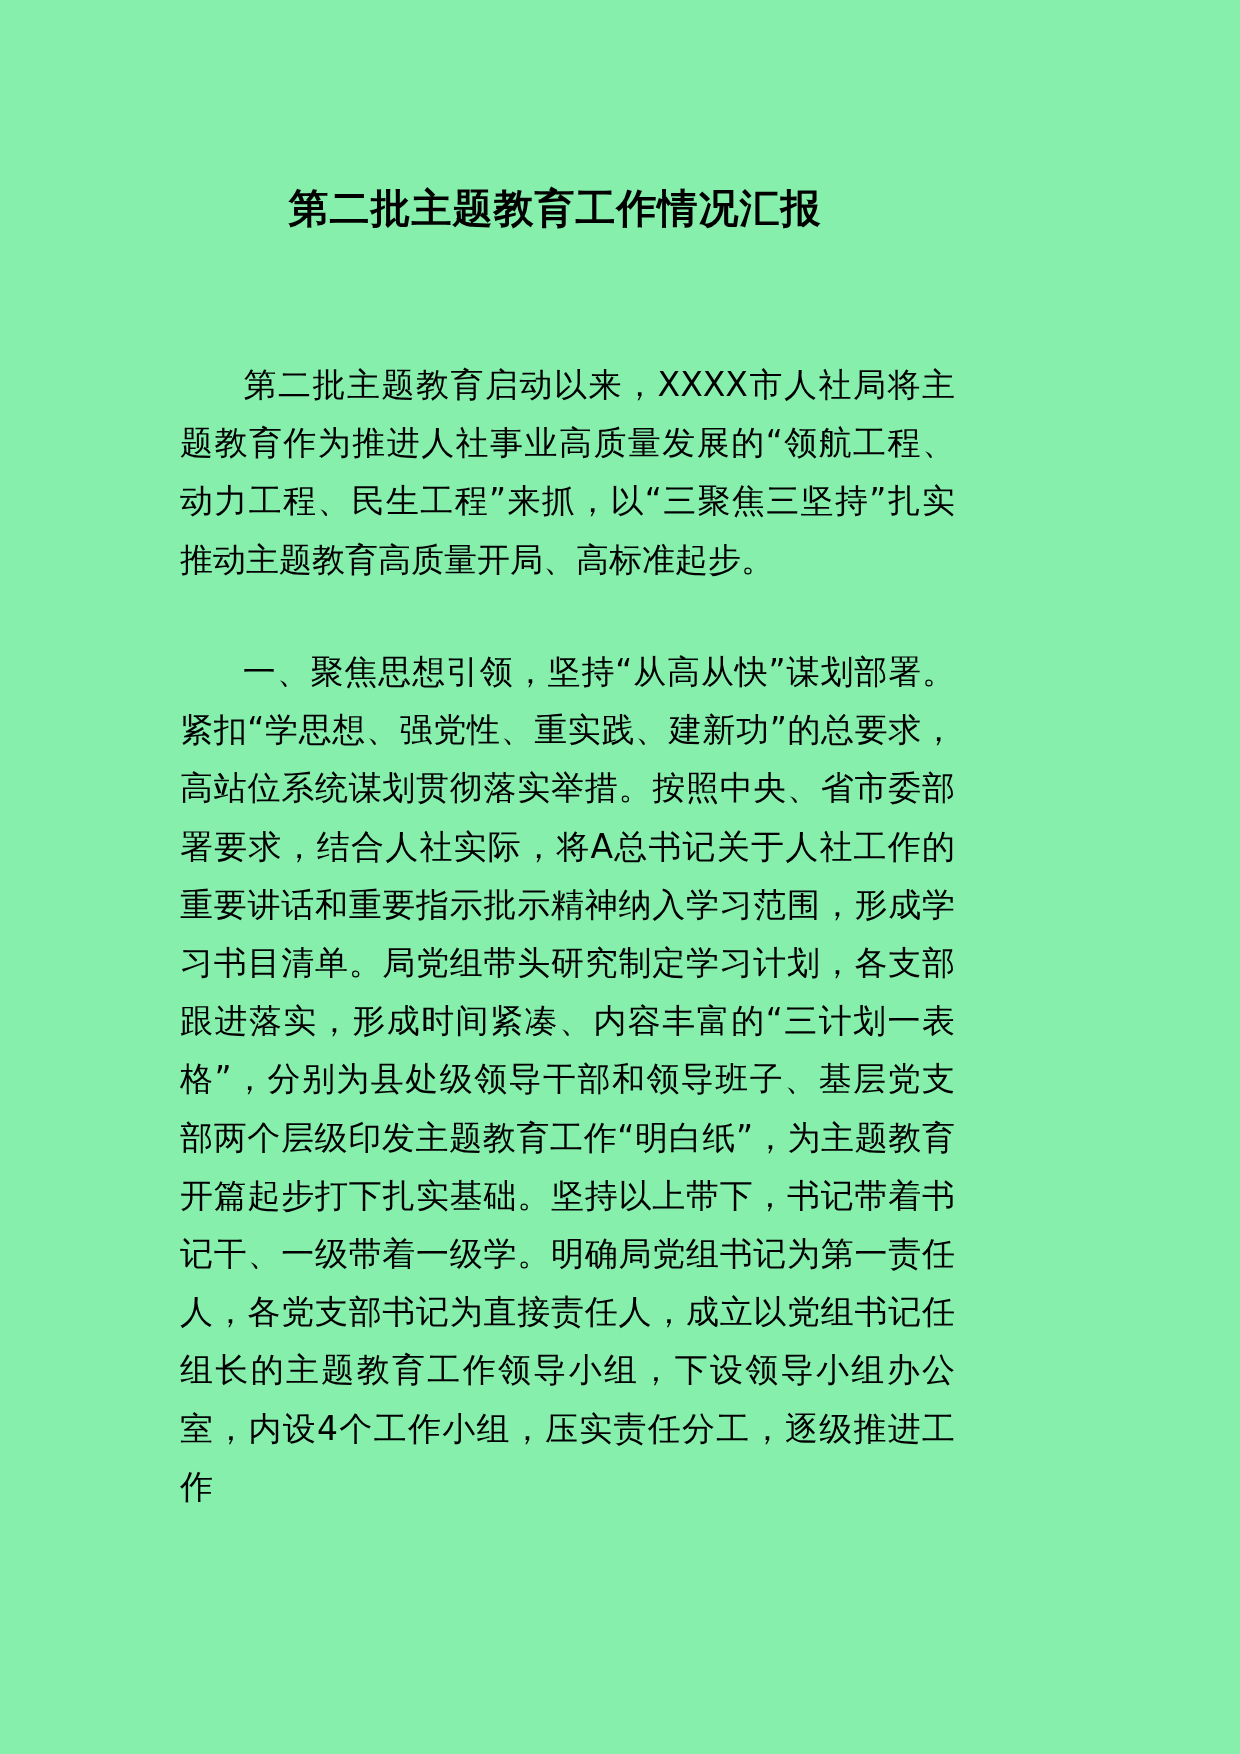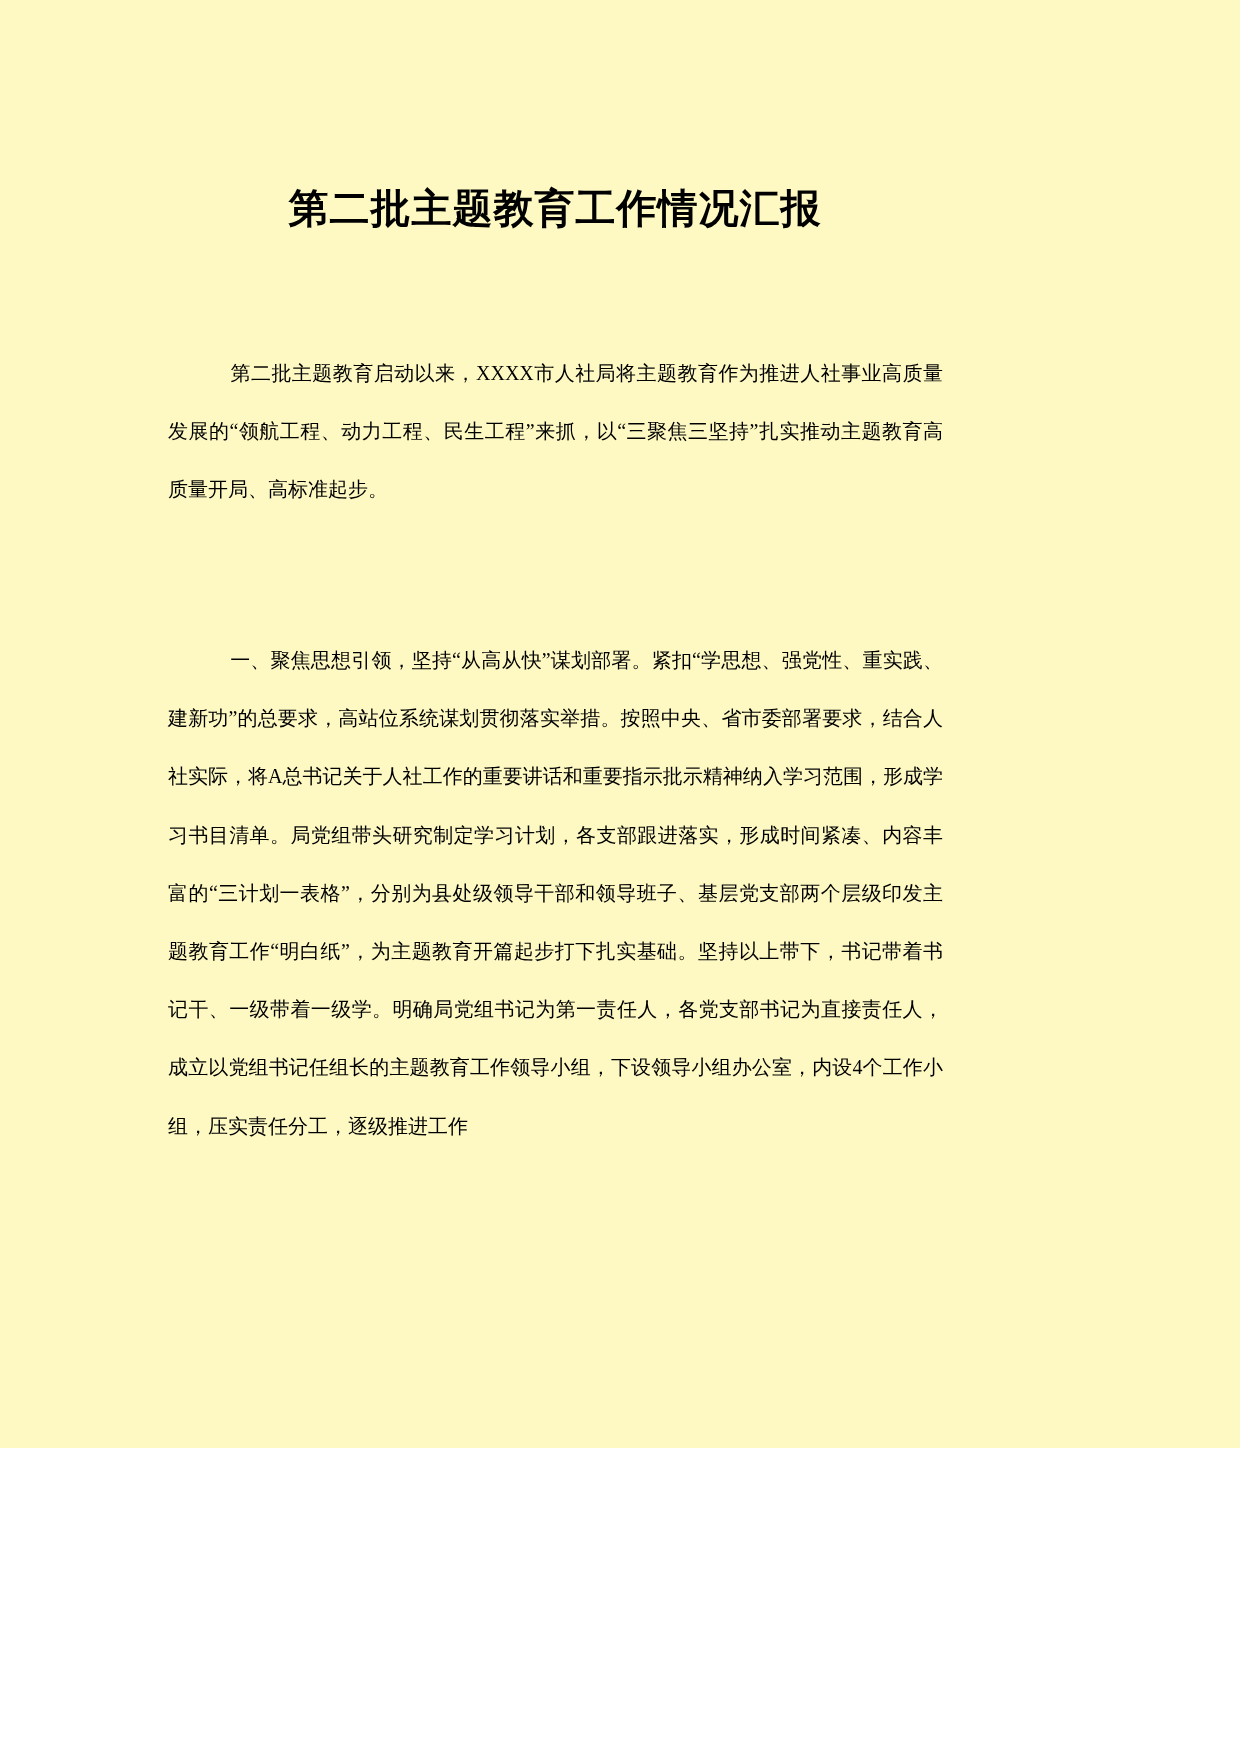--- a/index.html
+++ b/index.html
@@ -20,8 +20,8 @@
       left: 0;
       top: 0;
       width: 1240px;
-      height: 1448px;
-      background: #fef9c3;
+      height: 1754px;
+      background: #86efac;
     }
     .doc-title {
       position: absolute;

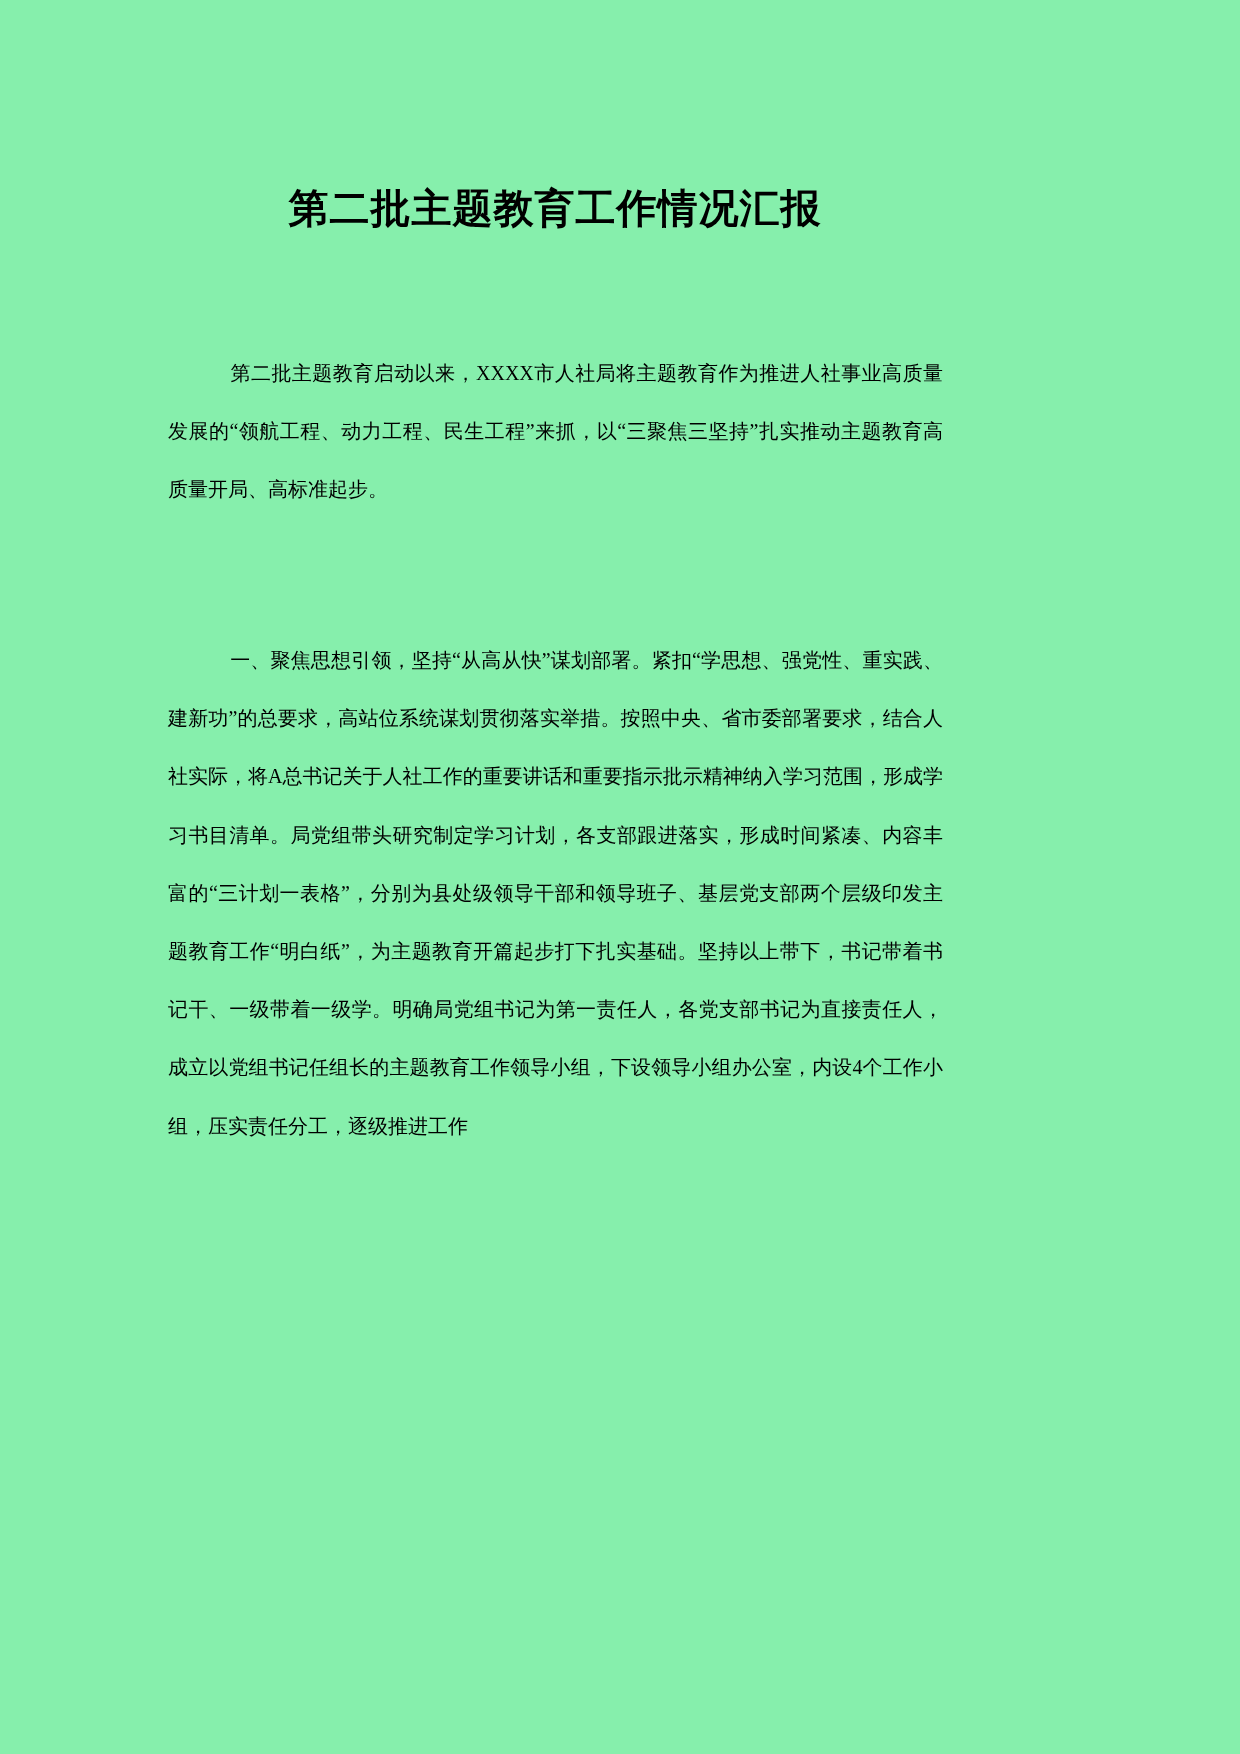--- a/index.html
+++ b/index.html
@@ -39,13 +39,12 @@
       position: absolute;
       left: 168px;
       width: 775px;
-      font-size: 20px;
+      font-size: 33px;
       line-height: 58.2px;
       text-align: justify;
       text-align-last: left;
-      margin: 0;
+      margin: 12px;
       word-break: break-all;
-      font-family: Liberation Serif, serif;
     }
     .para-intro {
       top: 344px;

